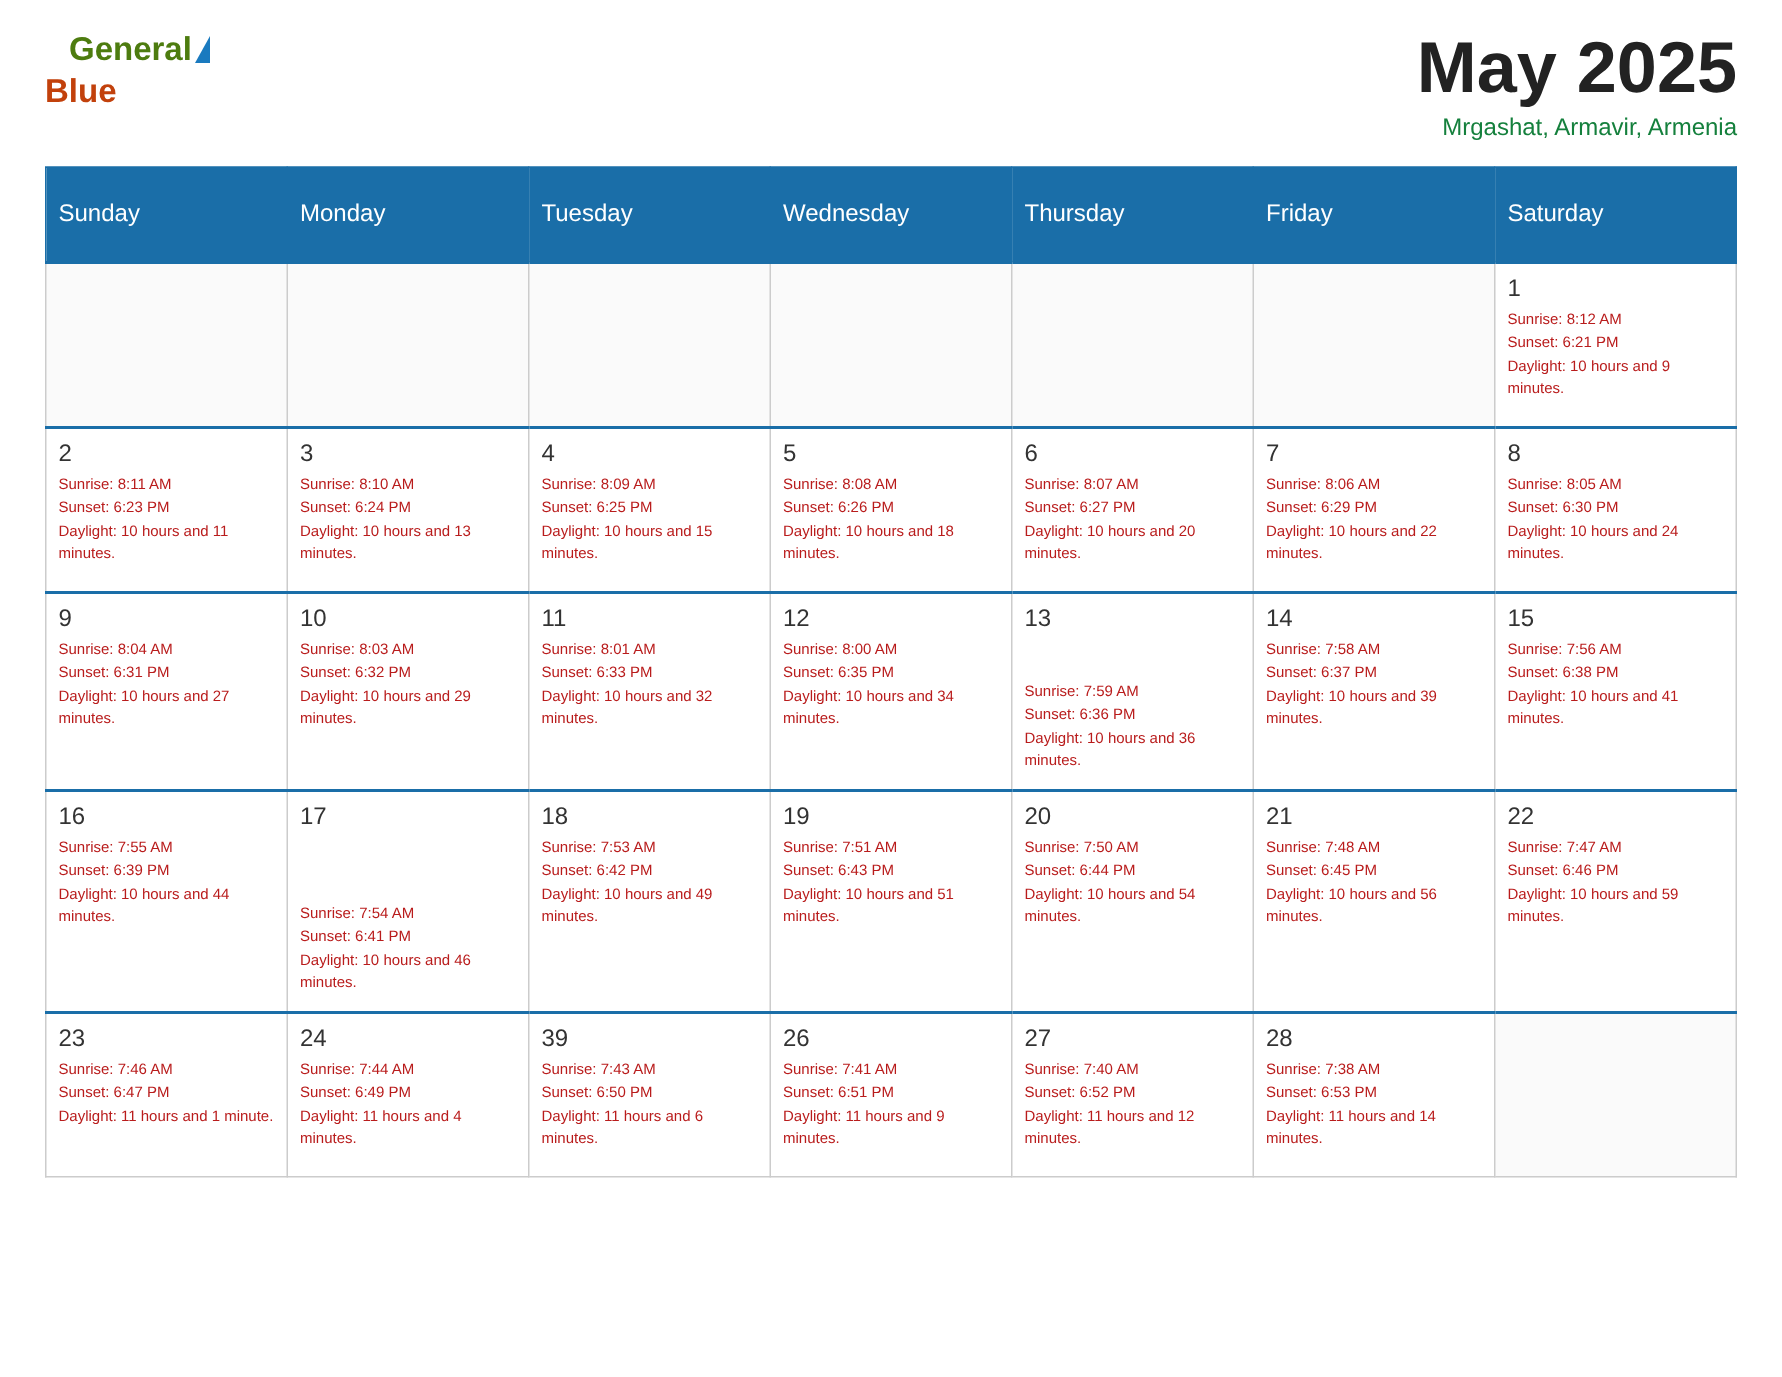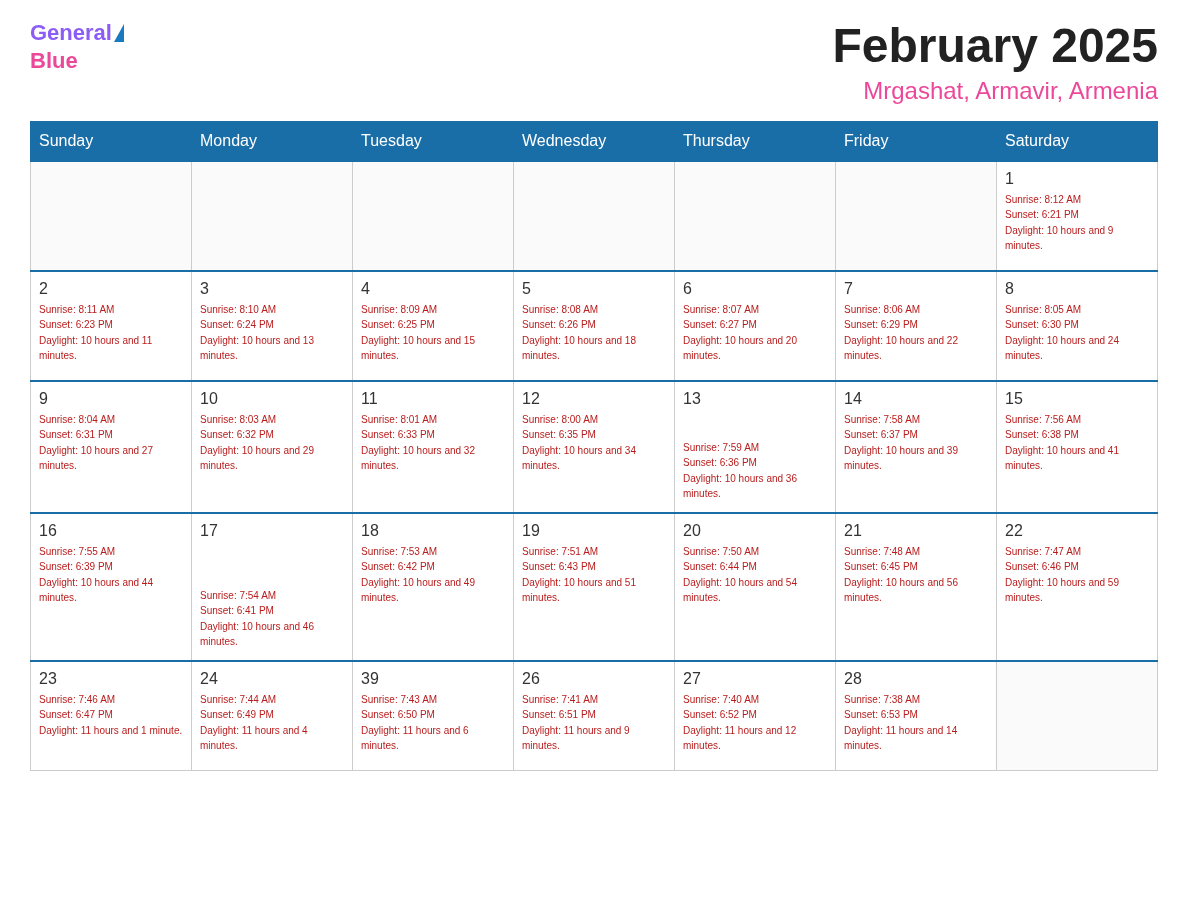--- a/index.html
+++ b/index.html
@@ -28,7 +28,7 @@
       font-weight: bold;
       color: #333;
     }
-    .logo-general { color: #8b5cf6; }
+    .logo-general { color: #4d7c0f; margin-left: 16px; }
     .logo-blue { color: #ec4899; }
     .logo-triangle {
       width: 0;

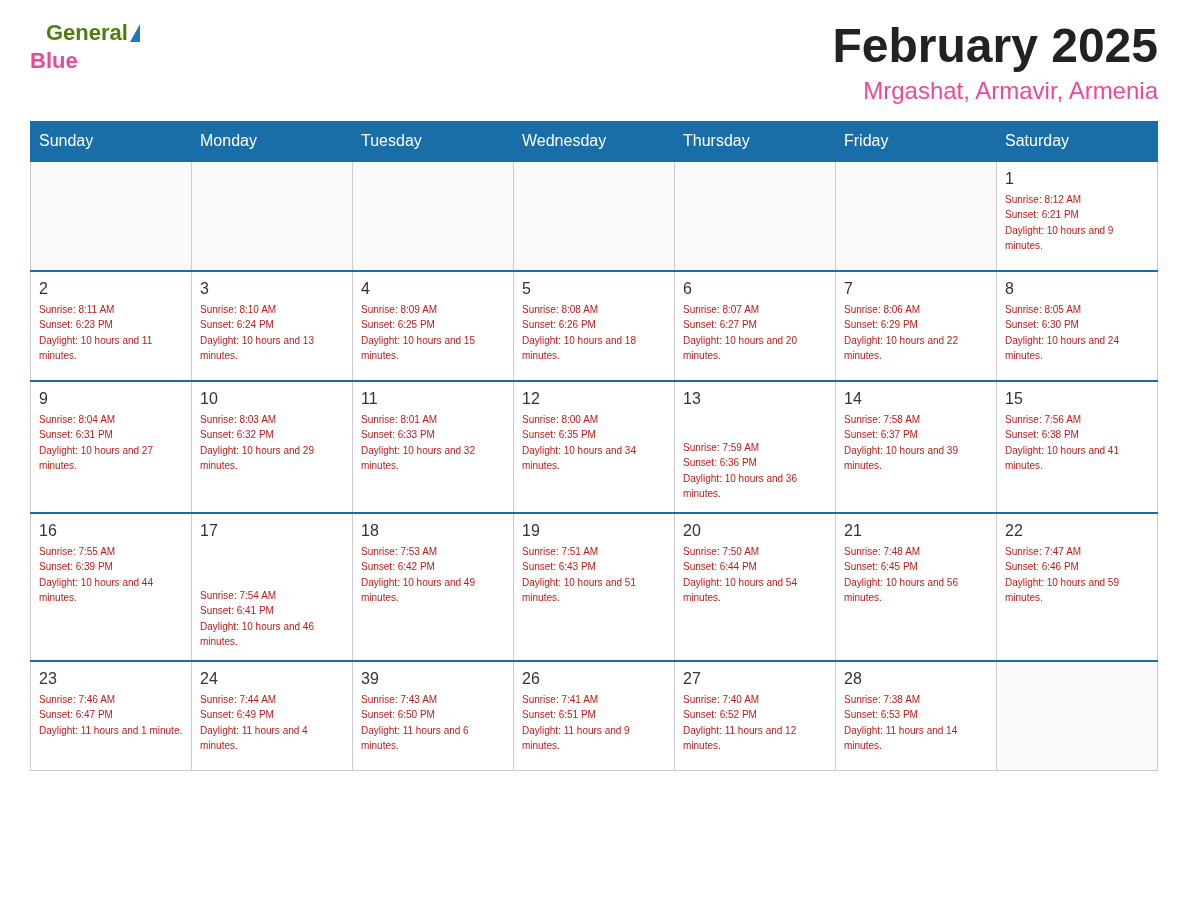--- a/index.html
+++ b/index.html
@@ -29,7 +29,7 @@
       color: #333;
     }
     .logo-general { color: #4d7c0f; margin-left: 16px; }
-    .logo-blue { color: #ec4899; }
+    .logo-blue { color: #c2410c; }
     .logo-triangle {
       width: 0;
       height: 0;

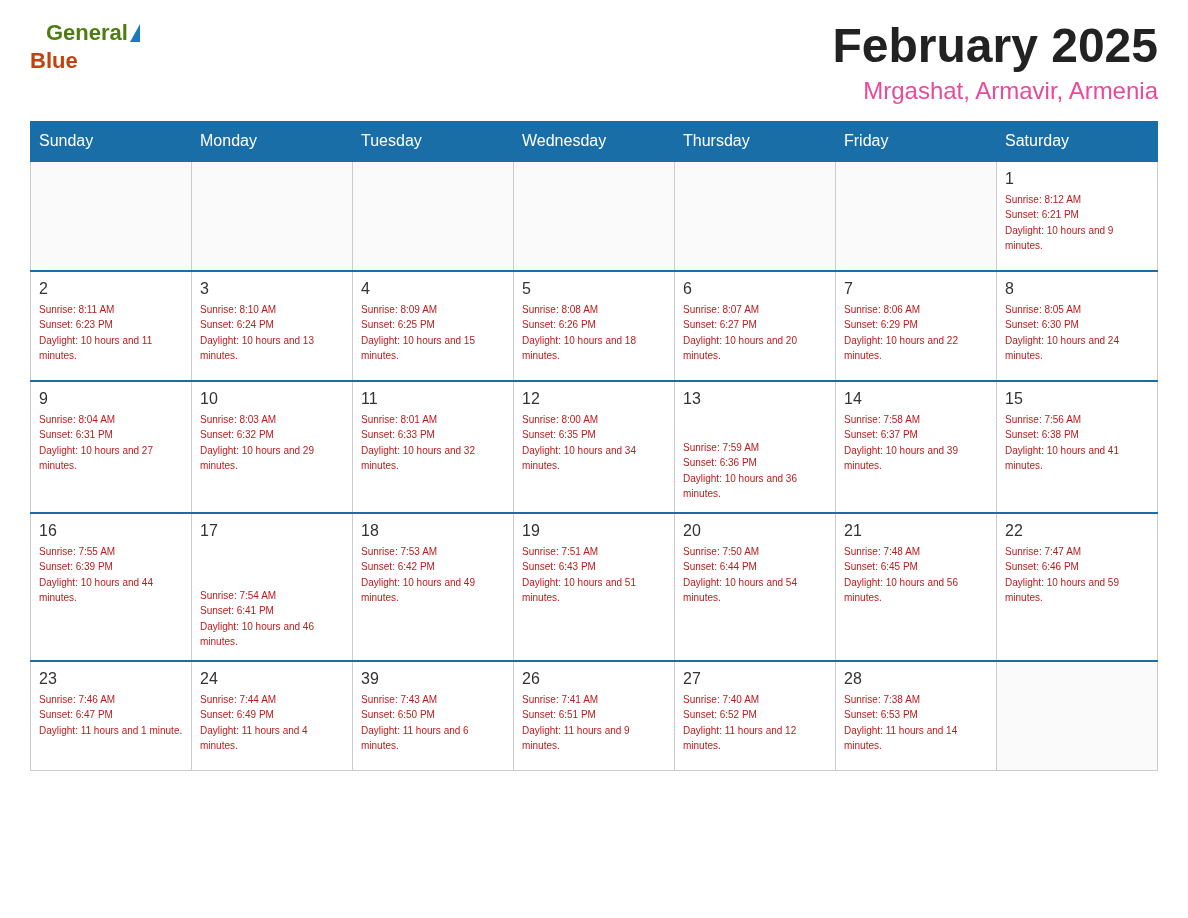--- a/index.html
+++ b/index.html
@@ -106,7 +106,7 @@
     </div>
   </div>
   <div class="title-block">
-    <div class="calendar-title">February 2025</div>
+    <div class="calendar-title">May 2025</div>
     <div class="calendar-subtitle">Mrgashat, Armavir, Armenia</div>
   </div>
 </div>

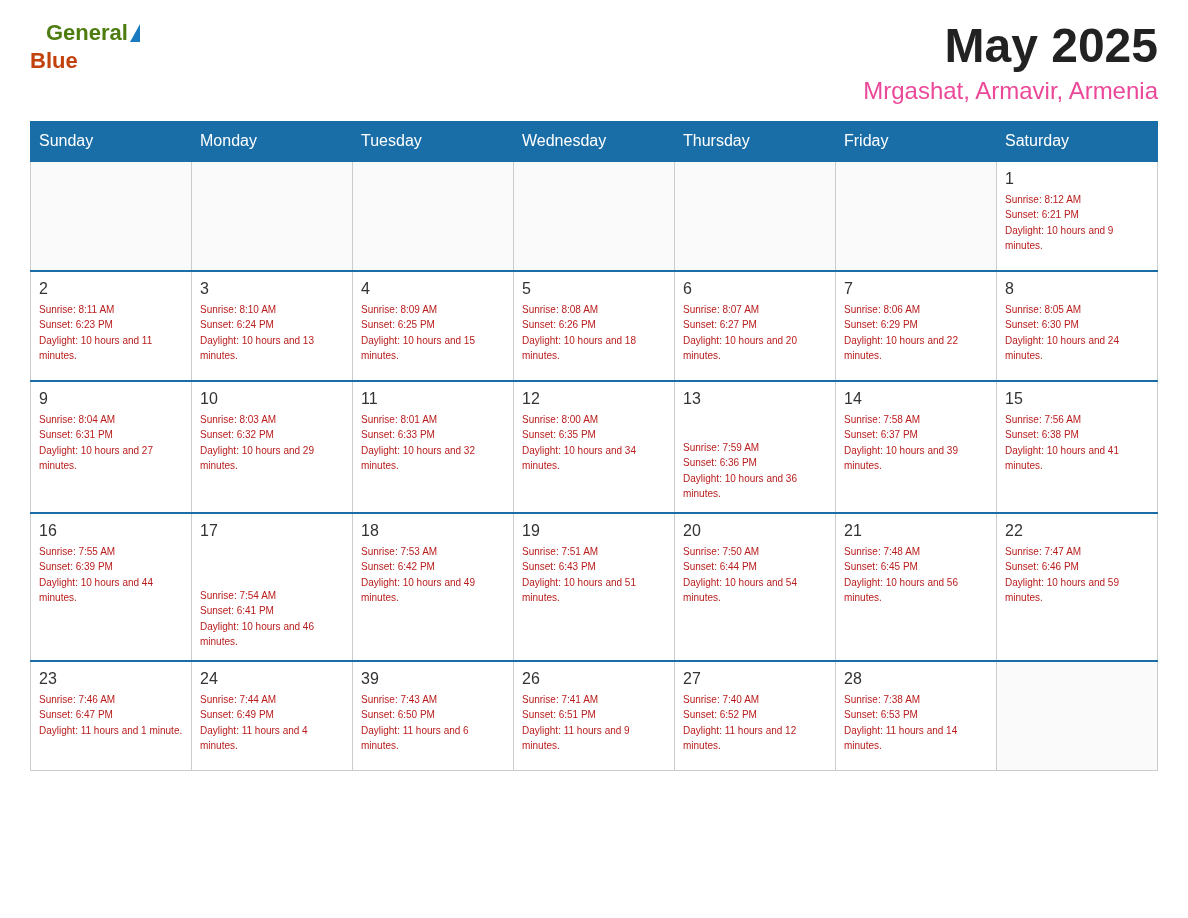--- a/index.html
+++ b/index.html
@@ -49,8 +49,8 @@
       line-height: 1.1;
     }
     .calendar-subtitle {
-      font-size: 24px;
-      color: #ec4899;
+      font-size: 16px;
+      color: #15803d;
       margin-top: 4px;
     }
     table {

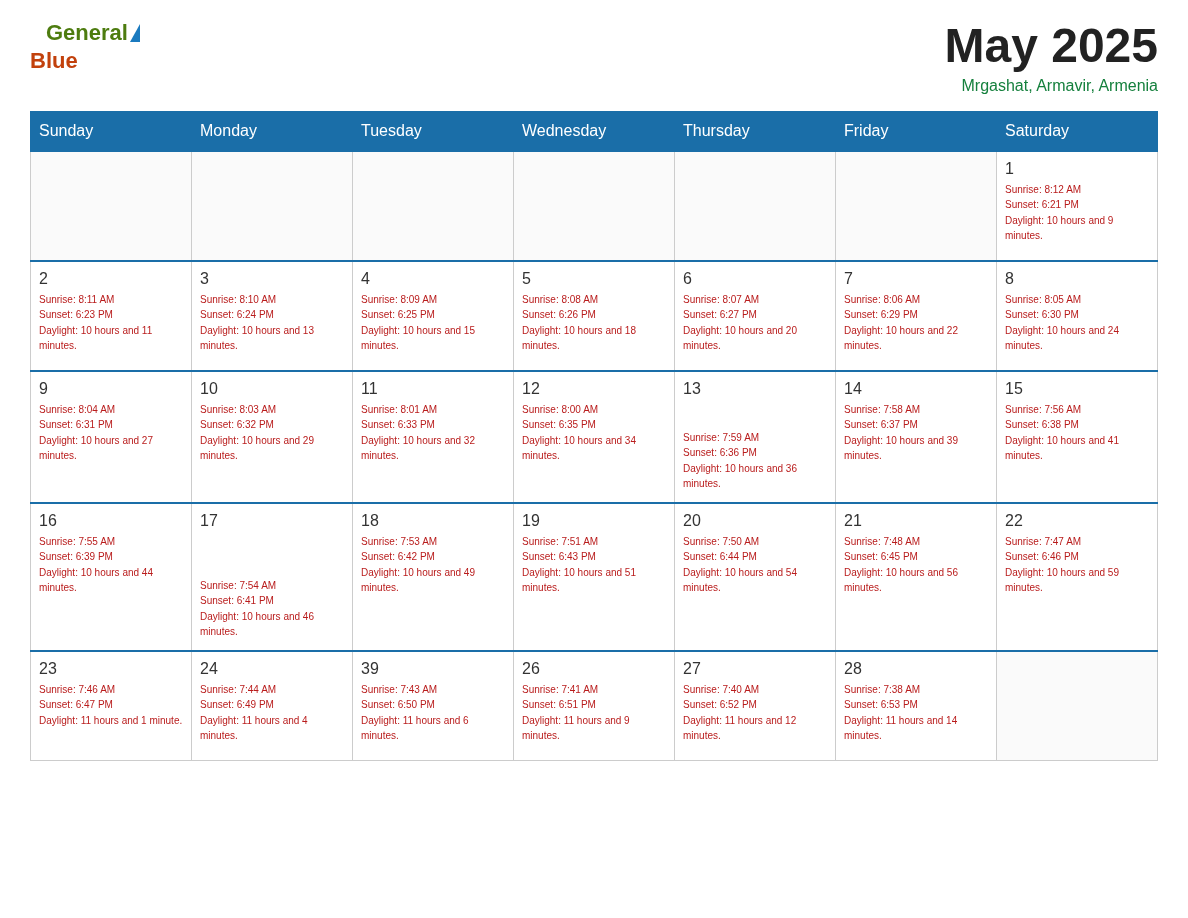--- a/index.html
+++ b/index.html
@@ -61,7 +61,7 @@
     thead th {
       background-color: #1a6ea8;
       color: #fff;
-      padding: 10px 8px;
+      padding: 22px 8px;
       font-size: 16px;
       font-weight: normal;
       text-align: left;

